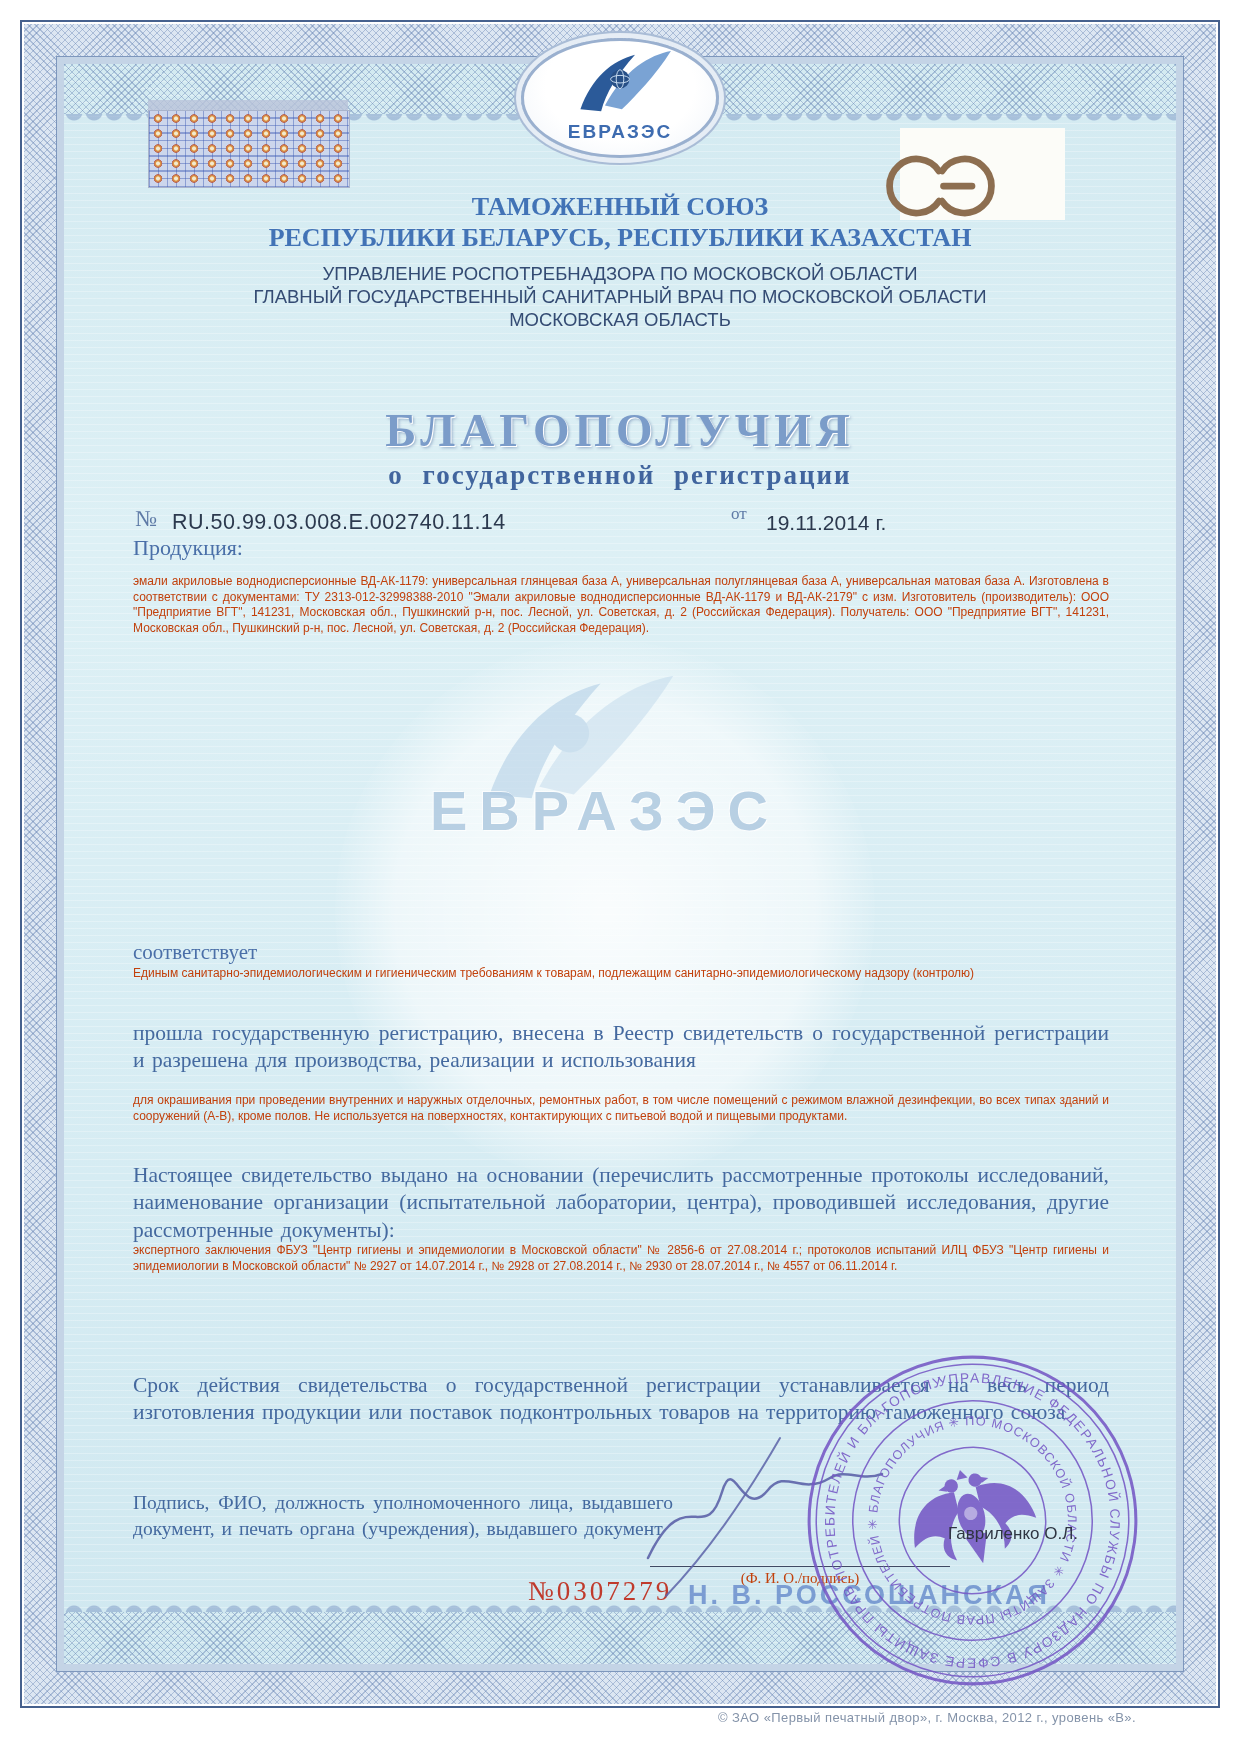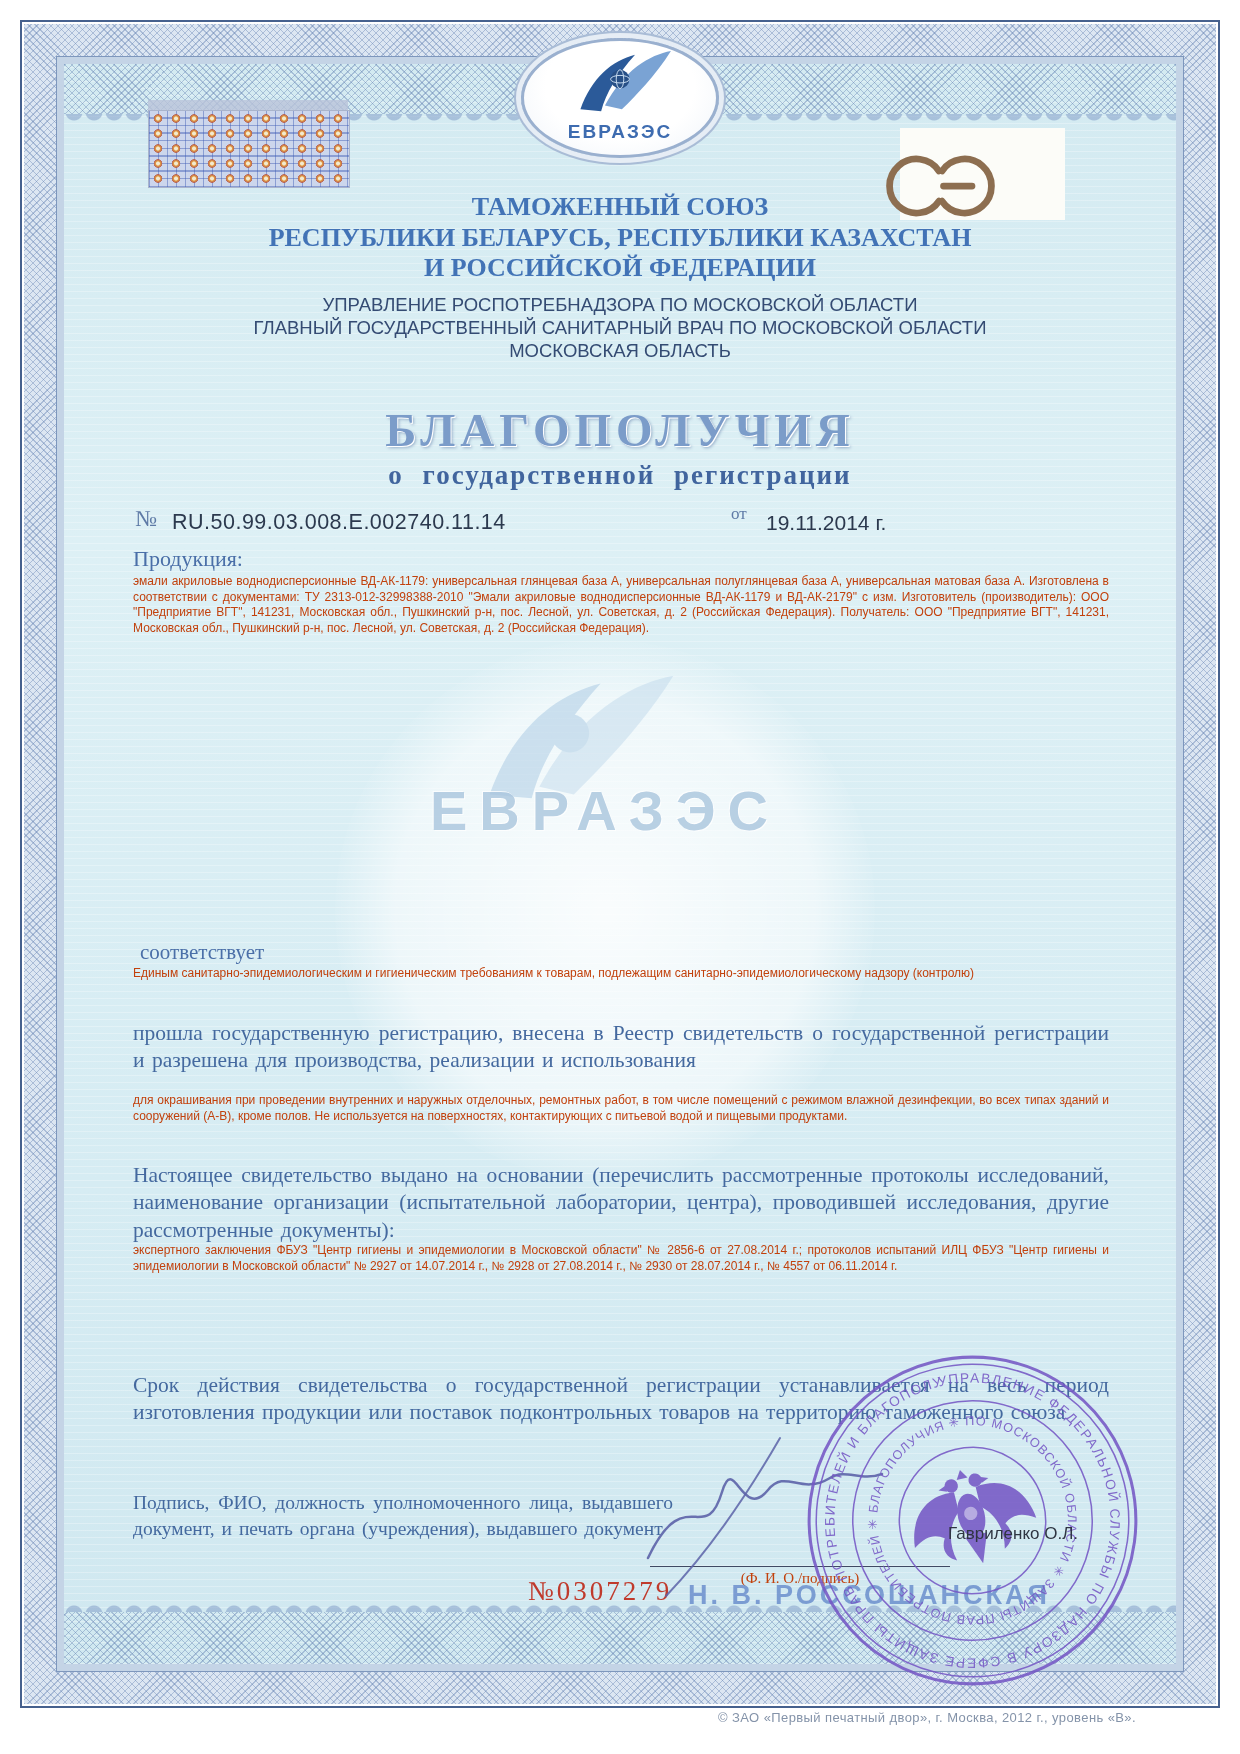--- a/index.html
+++ b/index.html
@@ -143,7 +143,6 @@
   <div class="abs center" style="top:192px;left:120px;width:1000px;">
     <div class="hdr-serif">ТАМОЖЕННЫЙ СОЮЗ</div>
     <div class="hdr-serif">РЕСПУБЛИКИ БЕЛАРУСЬ, РЕСПУБЛИКИ КАЗАХСТАН</div>
-    <div class="hdr-serif">И РОССИЙСКОЙ ФЕДЕРАЦИИ</div>
     <div class="hdr-sans">
       <div>УПРАВЛЕНИЕ РОСПОТРЕБНАДЗОРА ПО МОСКОВСКОЙ ОБЛАСТИ</div>
       <div>ГЛАВНЫЙ ГОСУДАРСТВЕННЫЙ САНИТАРНЫЙ ВРАЧ ПО МОСКОВСКОЙ ОБЛАСТИ</div>

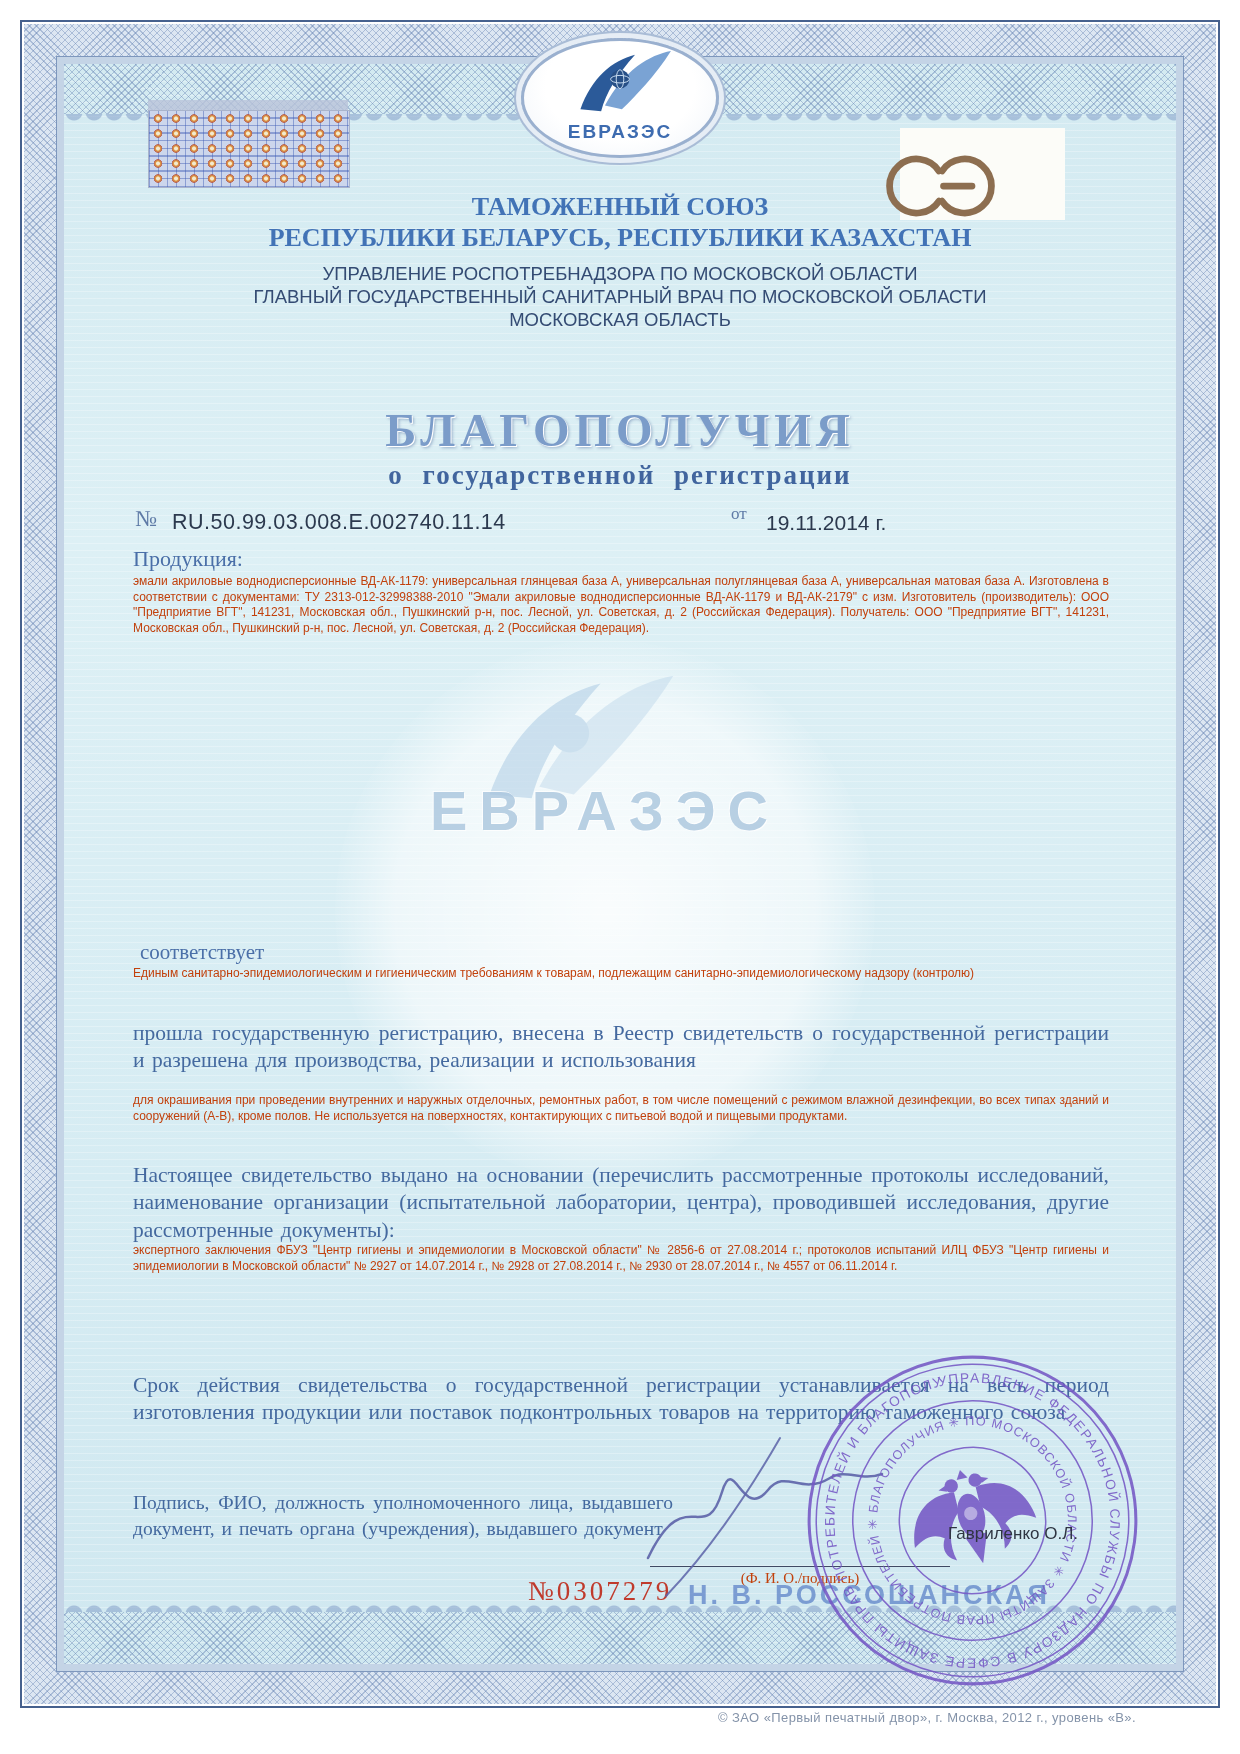--- a/index.html
+++ b/index.html
@@ -158,7 +158,7 @@
   <div class="abs" style="top:504px;left:731px;font-size:17px;color:#5e7aa6;">от</div>
   <div class="abs" style="top:511px;left:766px;font-family:'Liberation Sans',sans-serif;font-size:21px;color:#2c394e;">19.11.2014 г.</div>
 
-  <div class="abs lbl-serif" style="top:546px;left:133px;">Продукция:</div>
+  <div class="abs lbl-serif" style="top:535px;left:133px;">Продукция:</div>
   <div class="abs sans-text" style="top:574px;left:133px;width:976px;">эмали акриловые воднодисперсионные ВД-АК-1179: универсальная глянцевая база А, универсальная полуглянцевая база А, универсальная матовая база А. Изготовлена в соответствии с документами: ТУ 2313-012-32998388-2010 "Эмали акриловые воднодисперсионные ВД-АК-1179 и ВД-АК-2179" с изм. Изготовитель (производитель): ООО "Предприятие ВГТ", 141231, Московская обл., Пушкинский р-н, пос. Лесной, ул. Советская, д. 2 (Российская Федерация).  Получатель: ООО "Предприятие ВГТ", 141231, Московская обл., Пушкинский р-н, пос. Лесной, ул. Советская, д. 2 (Российская Федерация).</div>
 
   <div class="watermark-circle"></div>

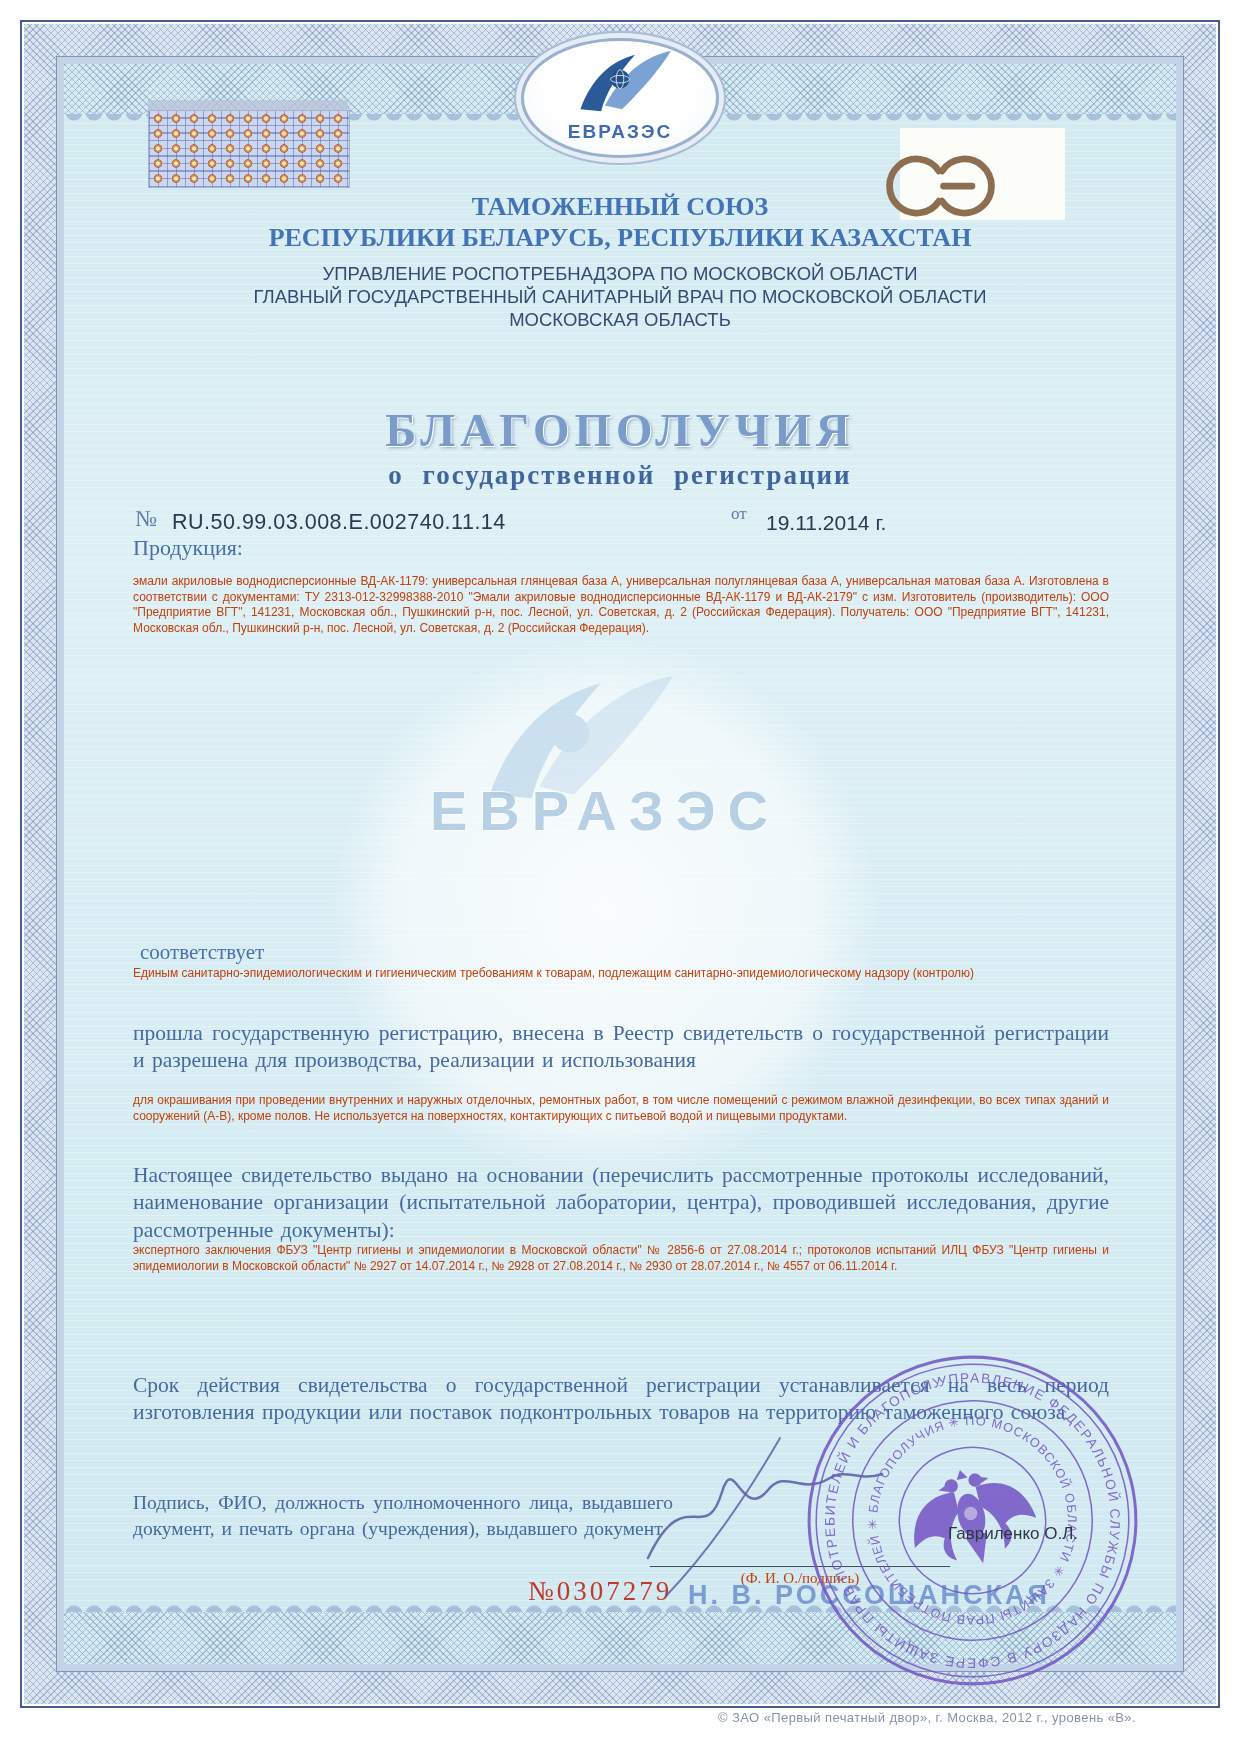--- a/index.html
+++ b/index.html
@@ -170,7 +170,7 @@
   <div class="watermark-text">ЕВРАЗЭС</div>
 
 
-  <div class="abs lbl-serif" style="top:940px;left:133px;font-size:21px;margin-left:7px;">соответствует</div>
+  <div class="abs lbl-serif" style="top:940px;left:133px;font-size:21px;">соответствует</div>
   <div class="abs sans-text" style="top:966px;left:133px;width:976px;text-align:left;">Единым санитарно-эпидемиологическим и гигиеническим требованиям к товарам, подлежащим санитарно-эпидемиологическому надзору (контролю)</div>
 
   <div class="abs serif-text" style="top:1020px;left:133px;width:976px;">прошла государственную регистрацию, внесена в Реестр свидетельств о государственной регистрации и разрешена для производства, реализации и использования</div>

